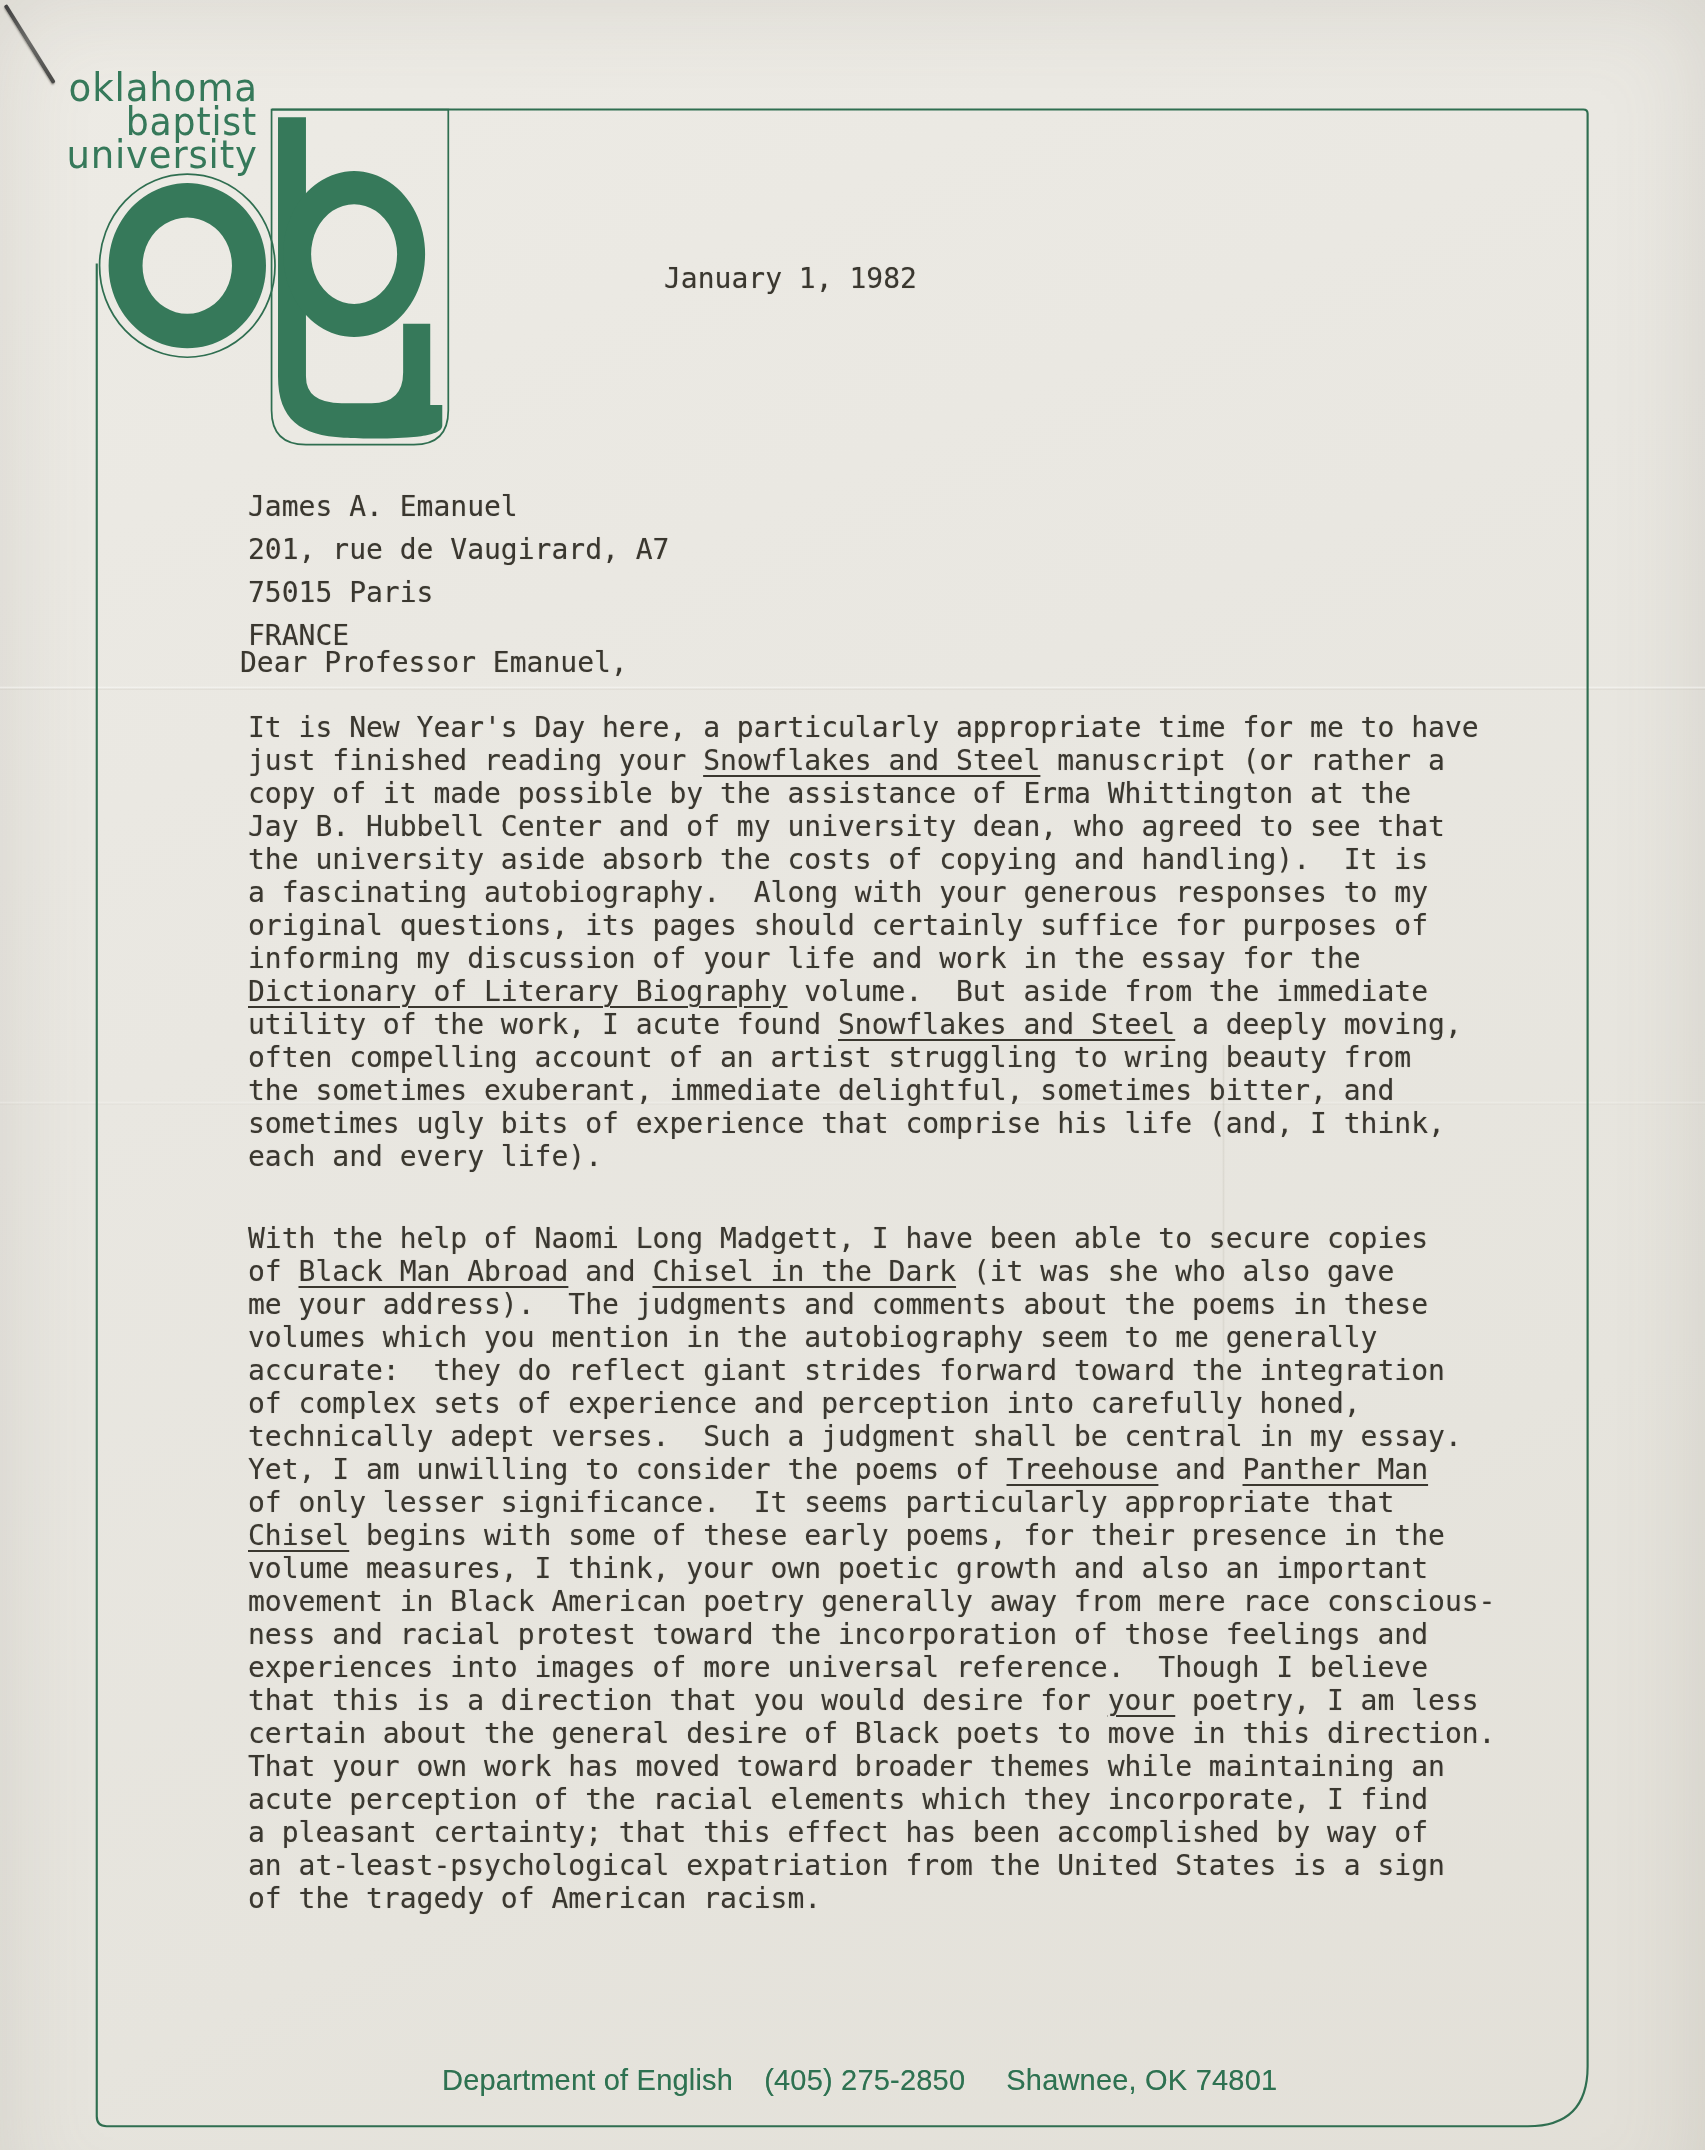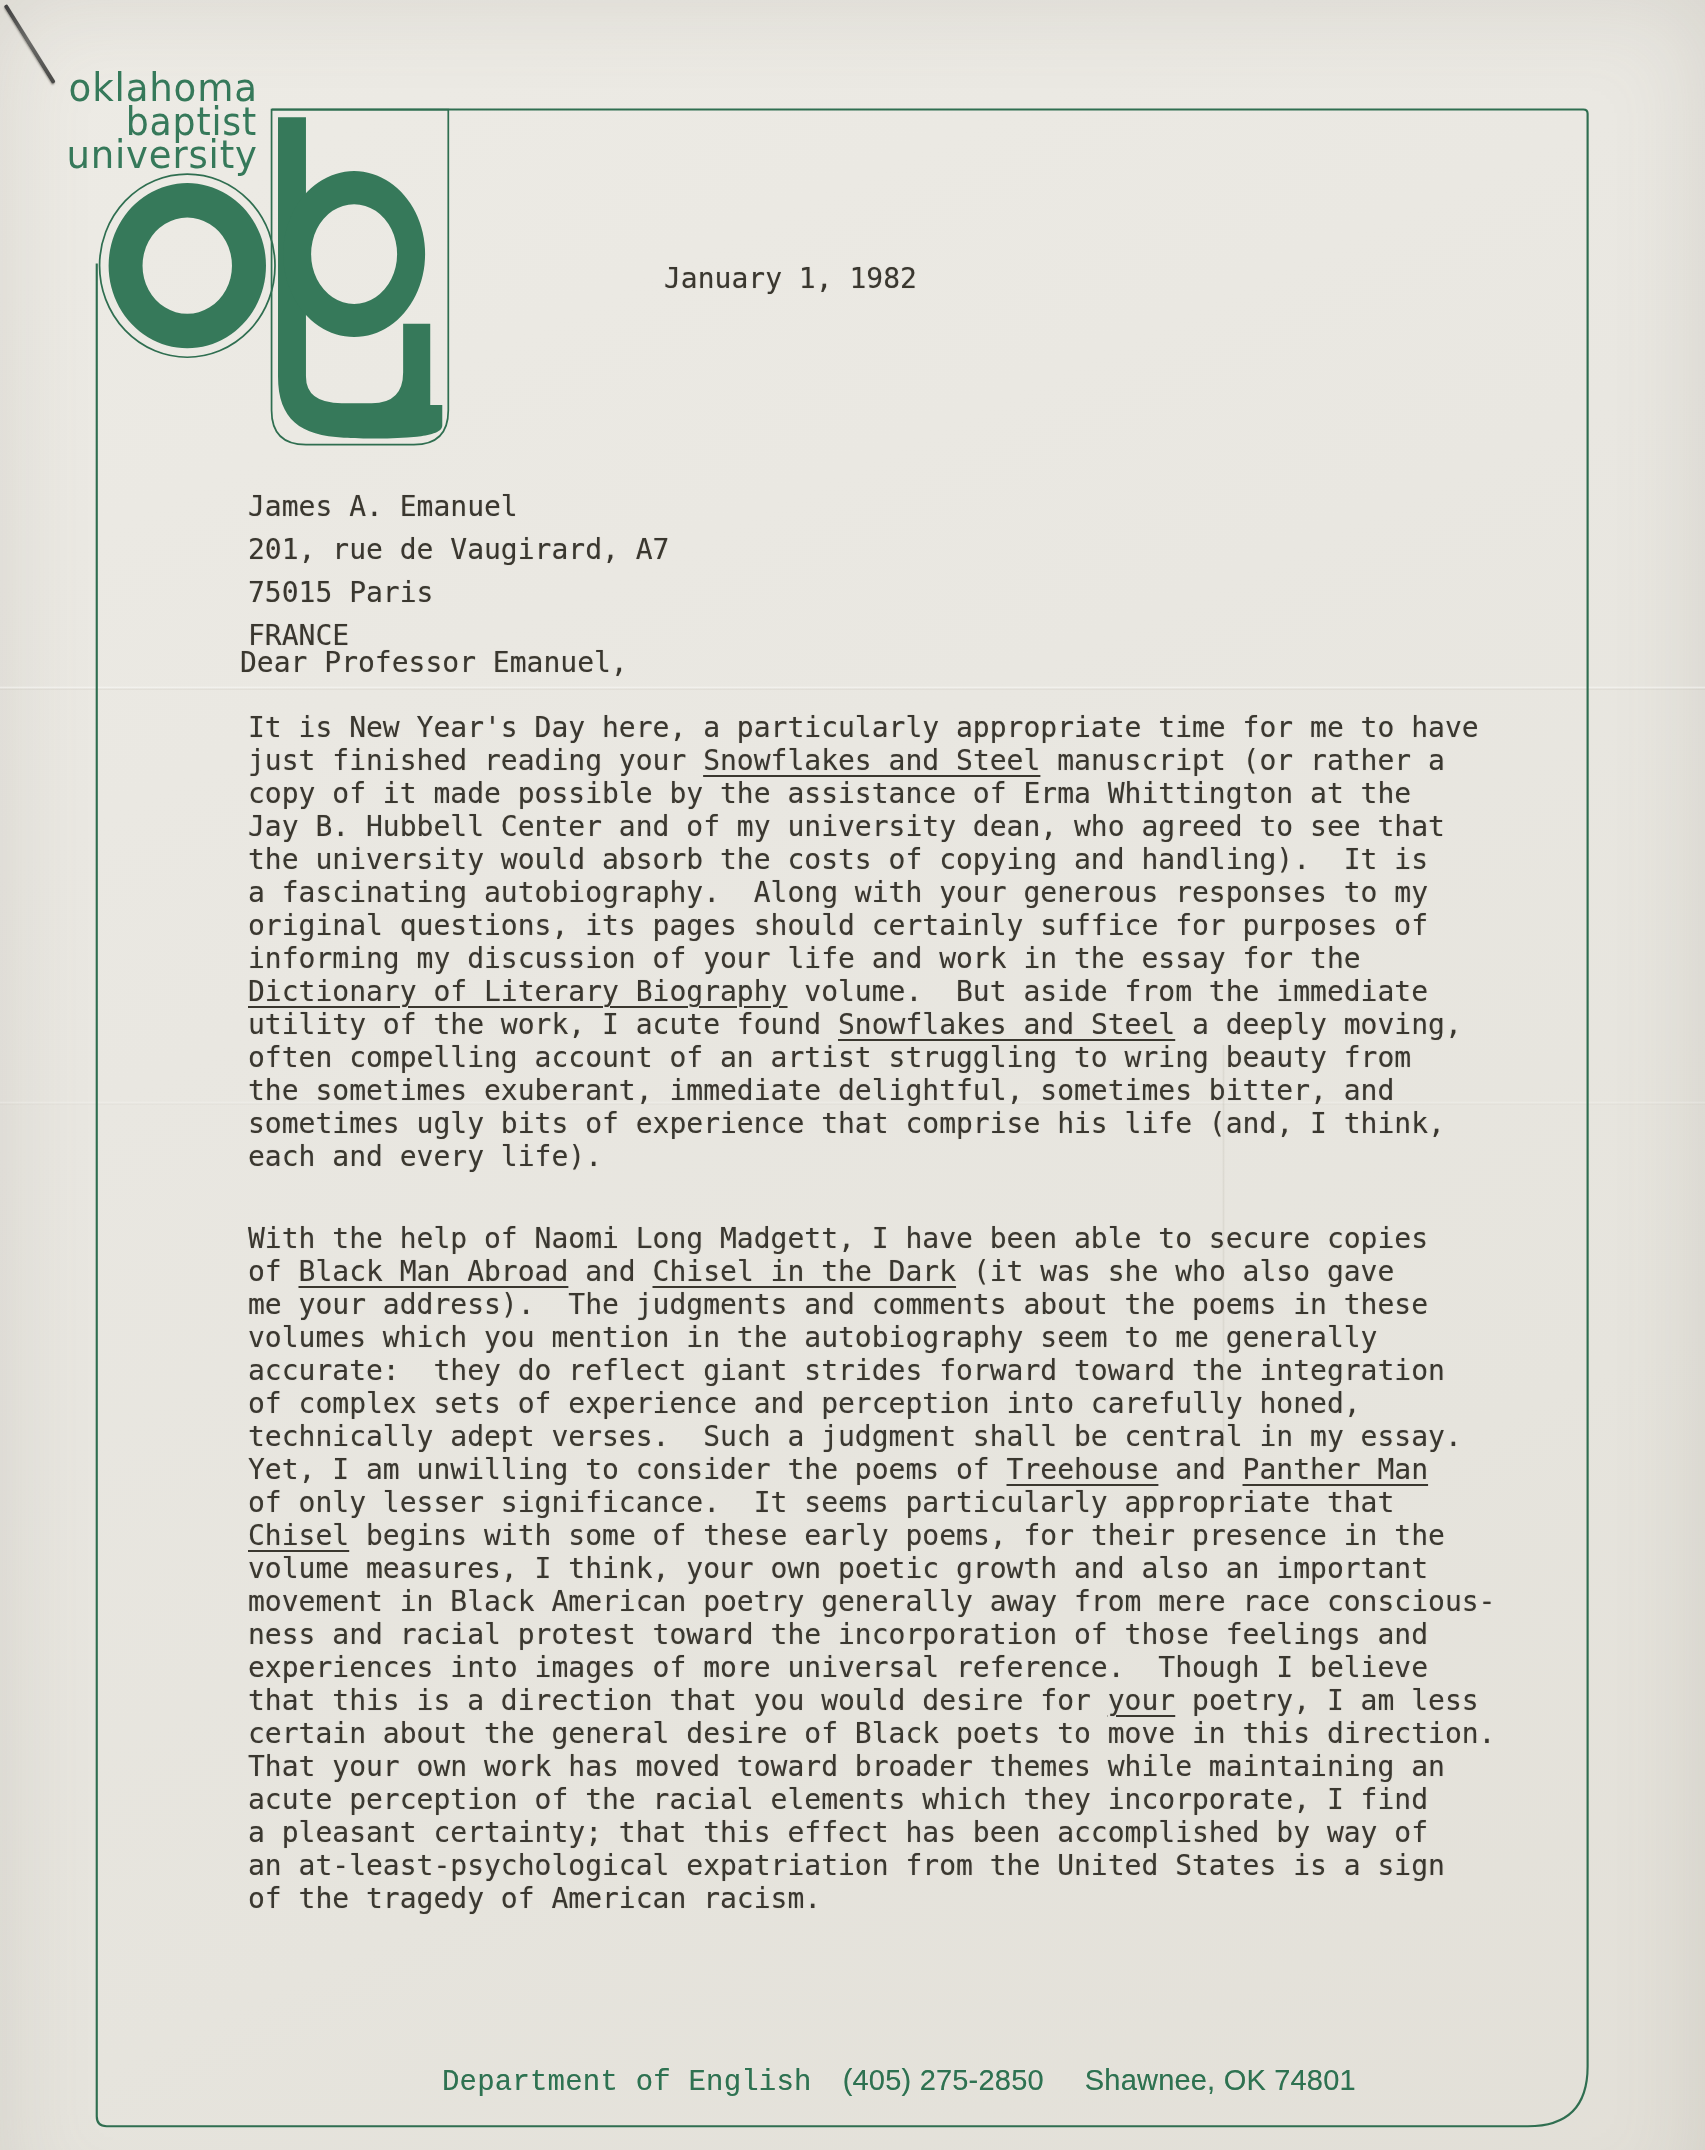--- a/index.html
+++ b/index.html
@@ -97,7 +97,7 @@
       <div class="line"><span>just finished reading your </span><span class="u">Snowflakes and Steel</span><span> manuscript (or rather a</span></div>
       <div class="line"><span>copy of it made possible by the assistance of Erma Whittington at the</span></div>
       <div class="line"><span>Jay B. Hubbell Center and of my university dean, who agreed to see that</span></div>
-      <div class="line"><span>the university would absorb the costs of copying and handling).  It is</span></div>
+      <div class="line"><span>the university aside absorb the costs of copying and handling).  It is</span></div>
       <div class="line"><span>a fascinating autobiography.  Along with your generous responses to my</span></div>
       <div class="line"><span>original questions, its pages should certainly suffice for purposes of</span></div>
       <div class="line"><span>informing my discussion of your life and work in the essay for the</span></div>

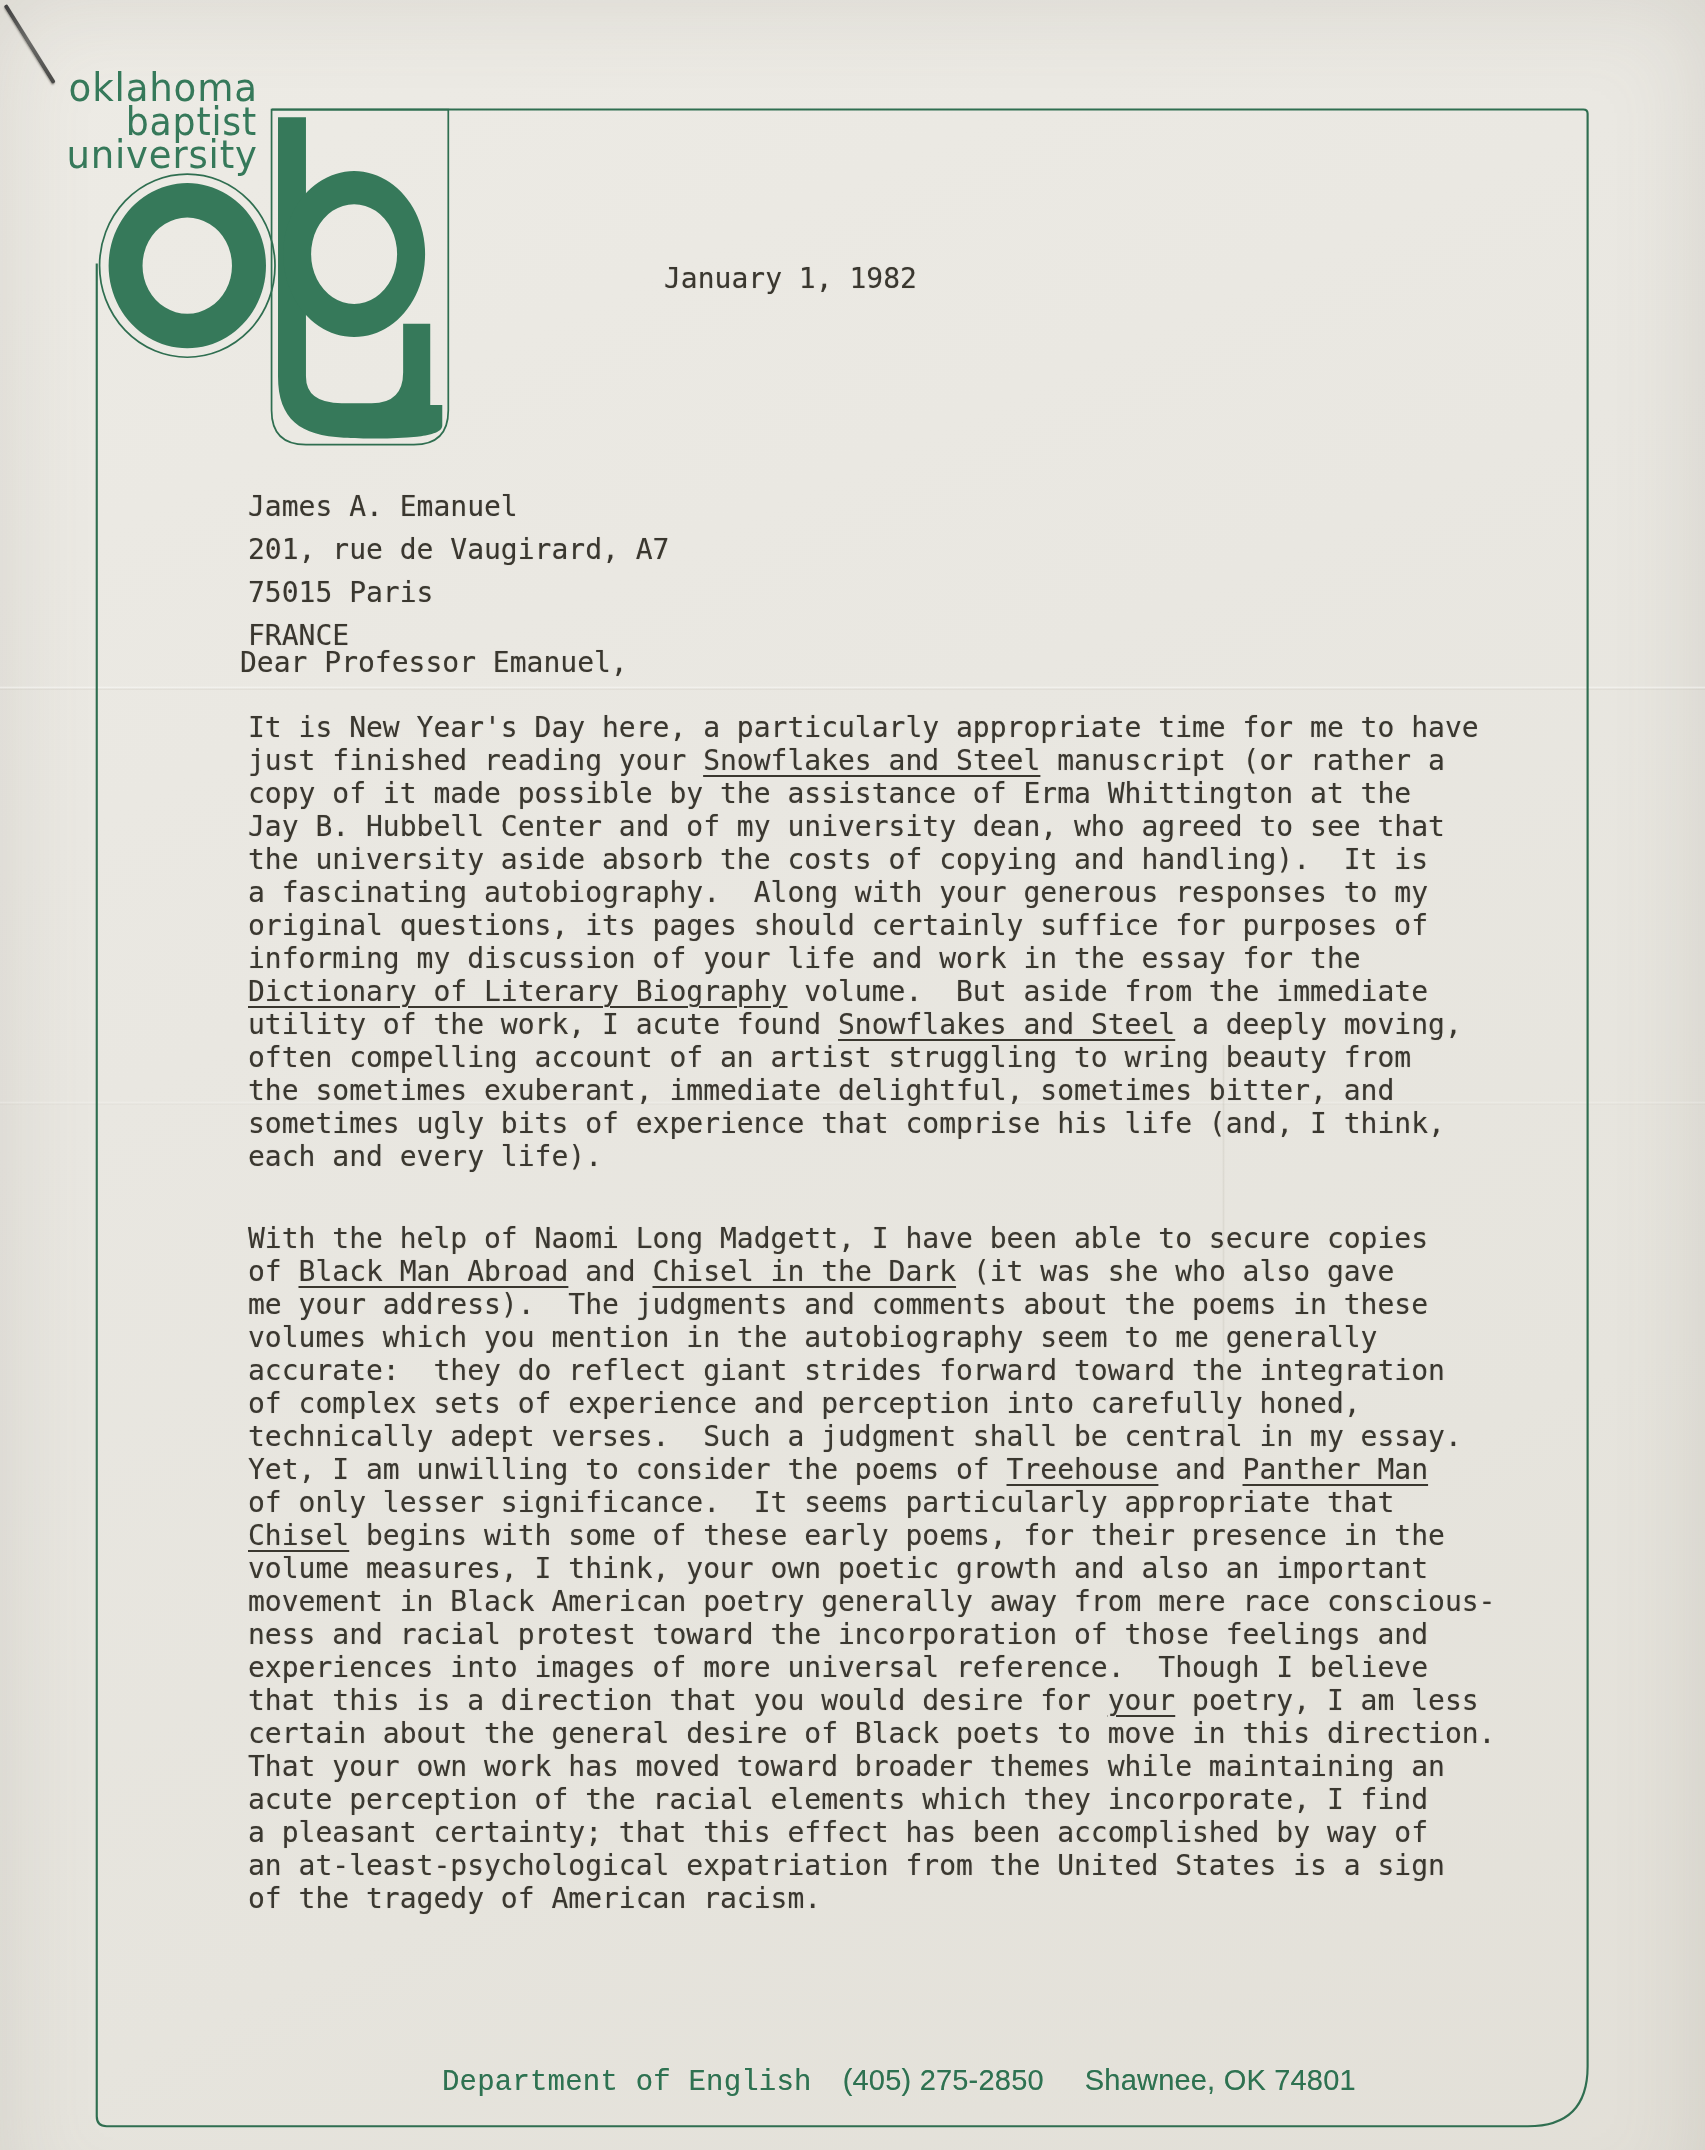--- a/index.html
+++ b/index.html
@@ -41,7 +41,7 @@
     color:#2e7251;white-space:pre;letter-spacing:0.2px;
     text-shadow:0 0 0.4px rgba(46,114,81,.5);
   }
-  .footer .seg1{margin-right:31px;font-family:Liberation Mono, monospace;}
+  .footer .seg1{margin-right:31px;}
   .footer .seg2{margin-right:41px;}
 </style>
 </head>

